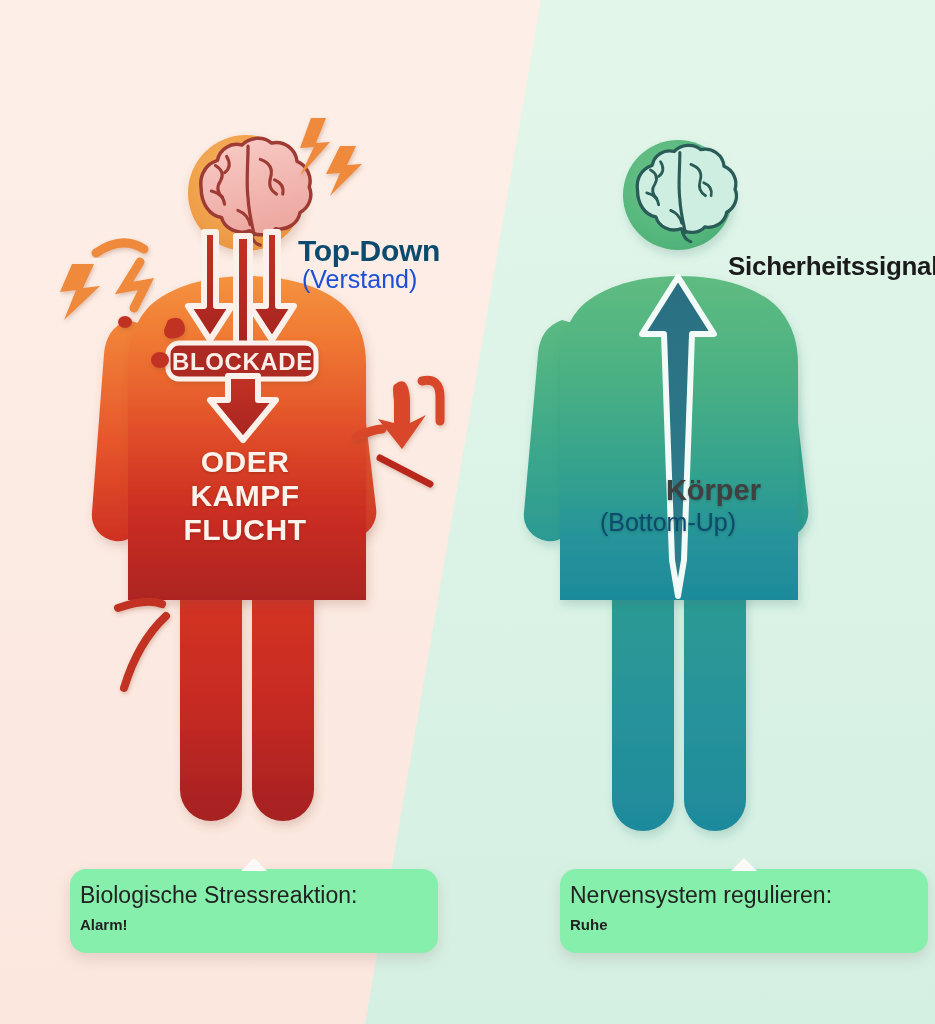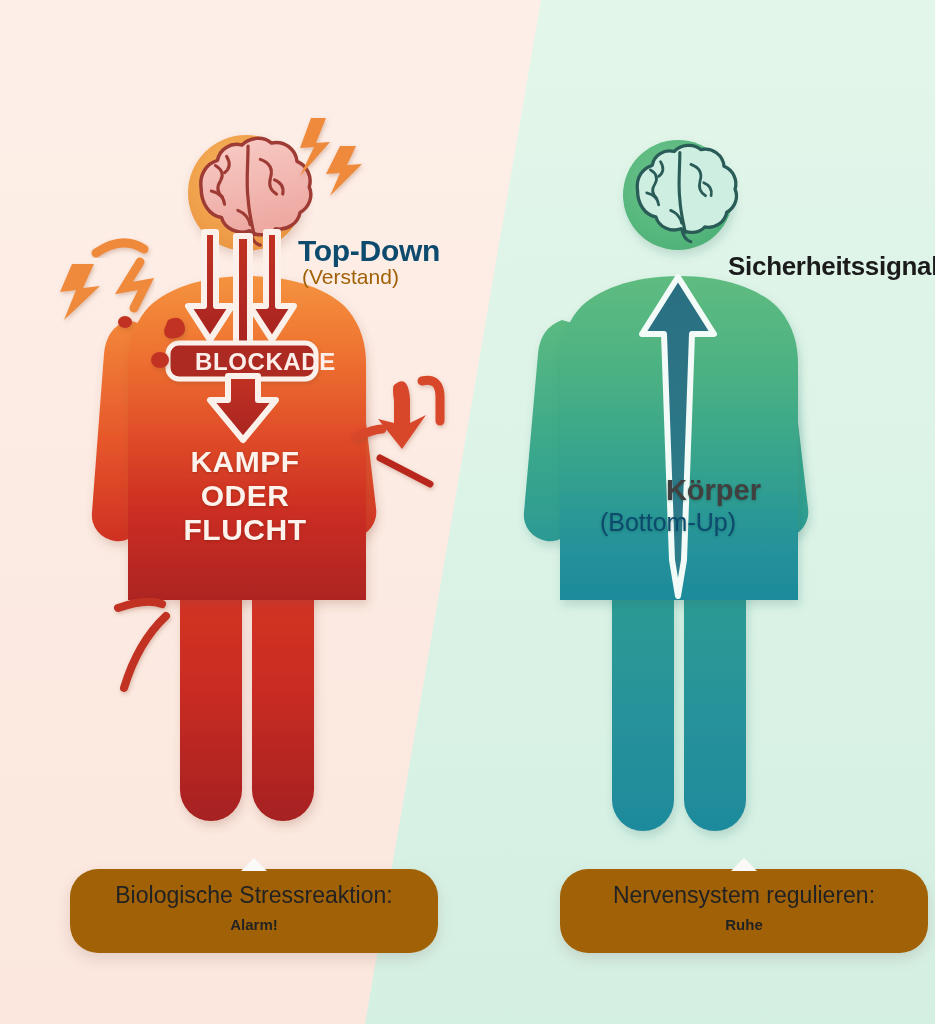--- a/index.html
+++ b/index.html
@@ -20,7 +20,7 @@
   }
   #lbl-verstand{
     left:302px;top:265px;
-    font-size:21px;font-weight:normal;color:#a16207;
+    font-size:25px;font-weight:normal;color:#1d4ed8;
   }
   #lbl-sicherheit{
     left:728px;top:251px;

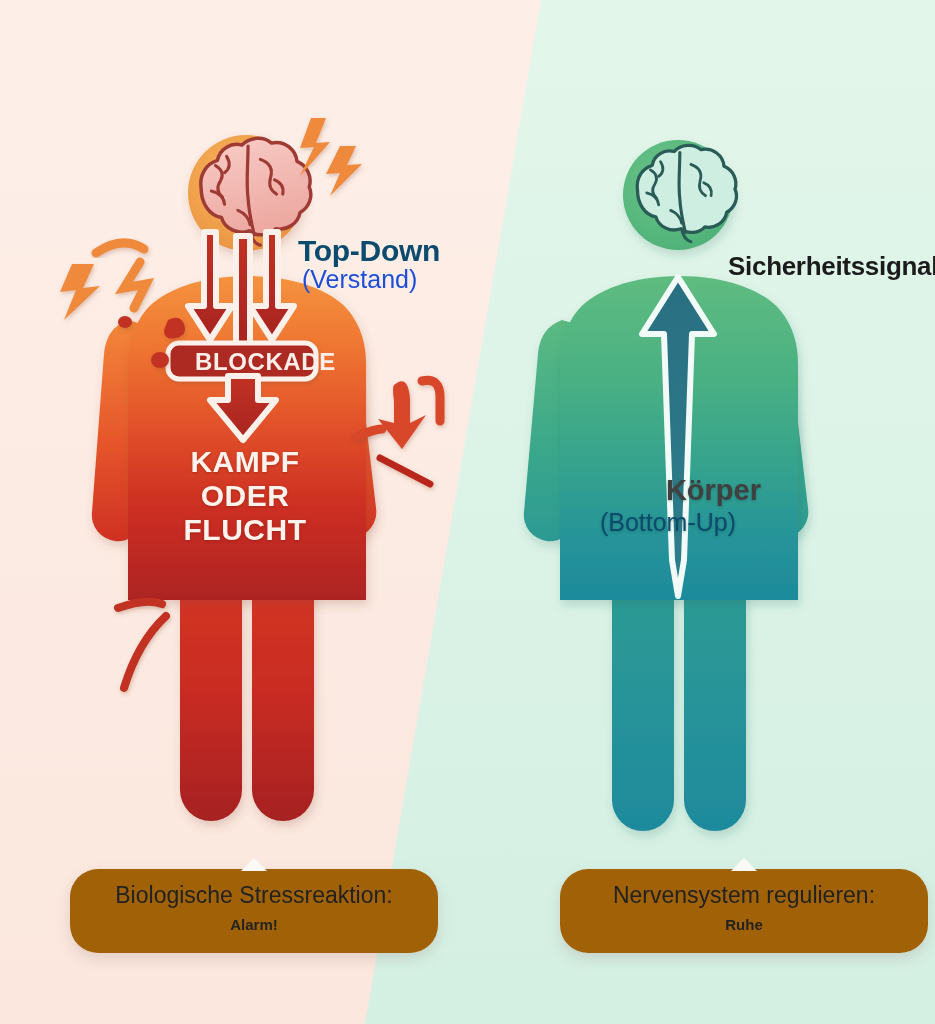--- a/index.html
+++ b/index.html
@@ -50,7 +50,7 @@
   #blockade-text{
     position:absolute;left:172px;top:348px;width:140px;
     text-align:center;font-size:24px;font-weight:bold;
-    color:#fdeeea;letter-spacing:0.6px;padding-left:23px;
+    color:#fdeeea;letter-spacing:0.6px;
   }
   
   .caption{

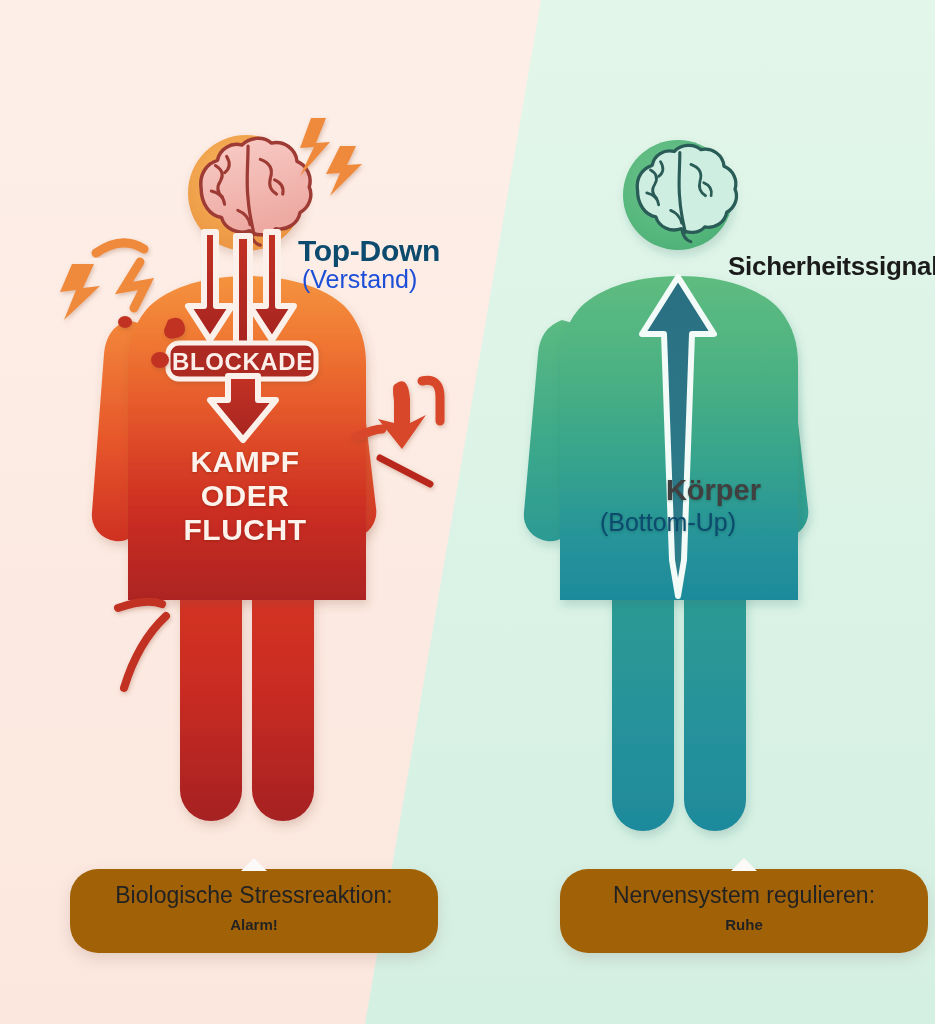--- a/index.html
+++ b/index.html
@@ -321,8 +321,8 @@
   <div id="blockade-text">BLOCKADE</div>
 
   <div class="body-text" id="kampf-block">
+    <div>ODER</div>
     <div>KAMPF</div>
-    <div>ODER</div>
     <div>FLUCHT</div>
   </div>
 

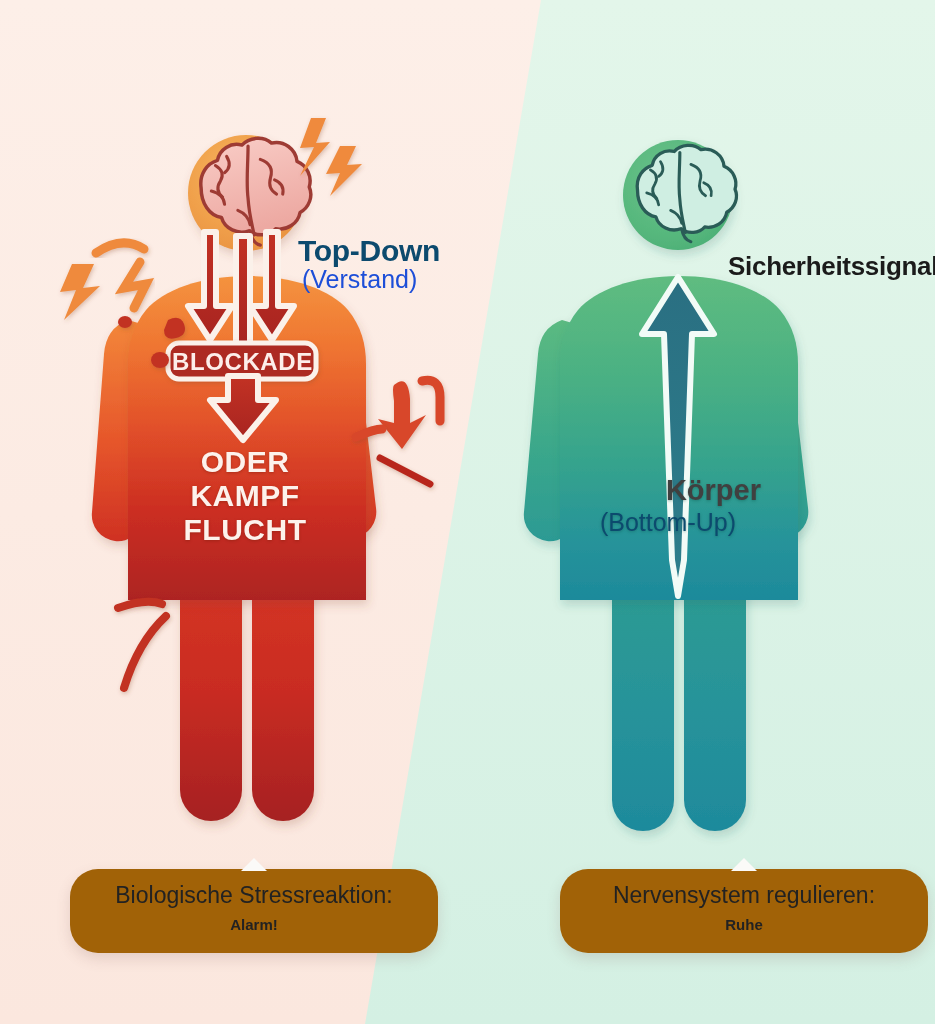--- a/index.html
+++ b/index.html
@@ -55,10 +55,10 @@
   
   .caption{
     position:absolute;
-    background:#a16207;
-    border-radius:28px;
+    background:#86efac;
+    border-radius:16px;
     box-shadow:0 6px 14px rgba(120,80,70,.17);
-    text-align:center;
+    text-align:left;
     padding:12px 10px 14px;
     color:#222;
   }

